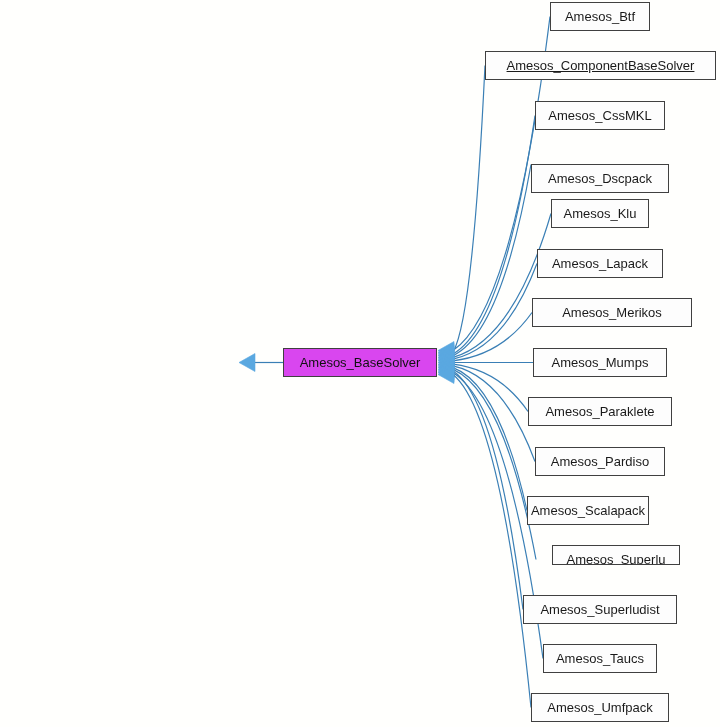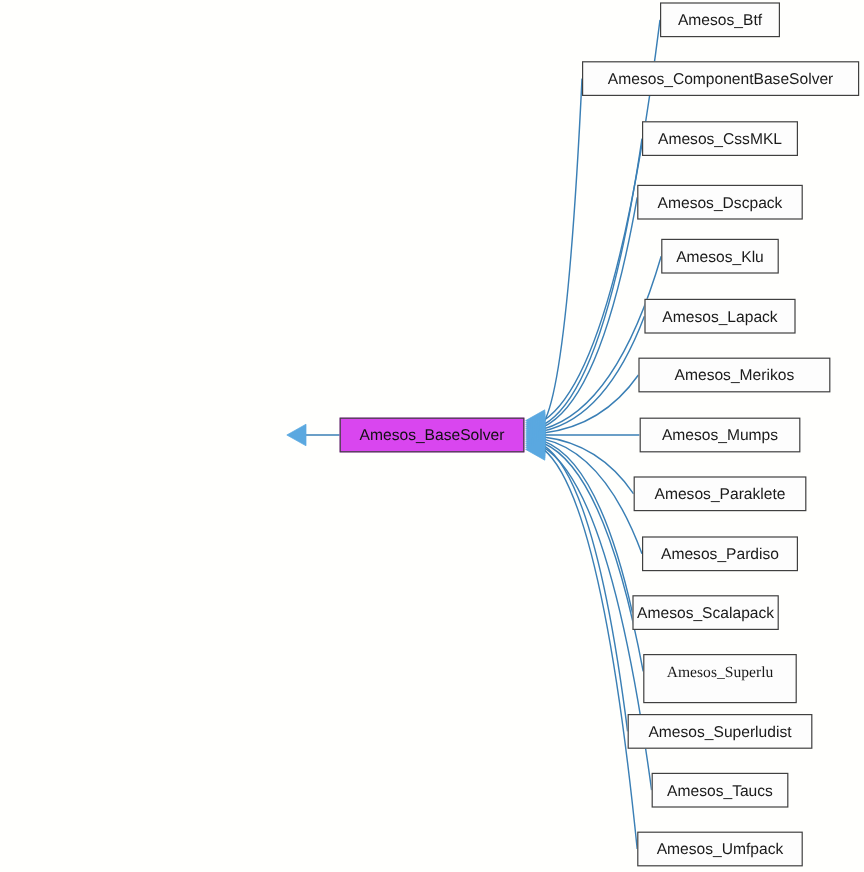--- a/index.html
+++ b/index.html
@@ -94,7 +94,7 @@
       <div class="node" style="left: 550px; top: 2px; width: 100px; height: 29px;">
         <span class="node-label">Amesos_Btf</span>
       </div>
-      <div class="node" style="left: 485px; top: 51px; width: 231px; height: 29px;">
+      <div class="node" style="left: 485px; top: 51px; width: 231px; height: 29px; text-decoration: underline;">
         <span class="node-label">Amesos_ComponentBaseSolver</span>
       </div>
       <div class="node" style="left: 535px; top: 101px; width: 130px; height: 29px;">

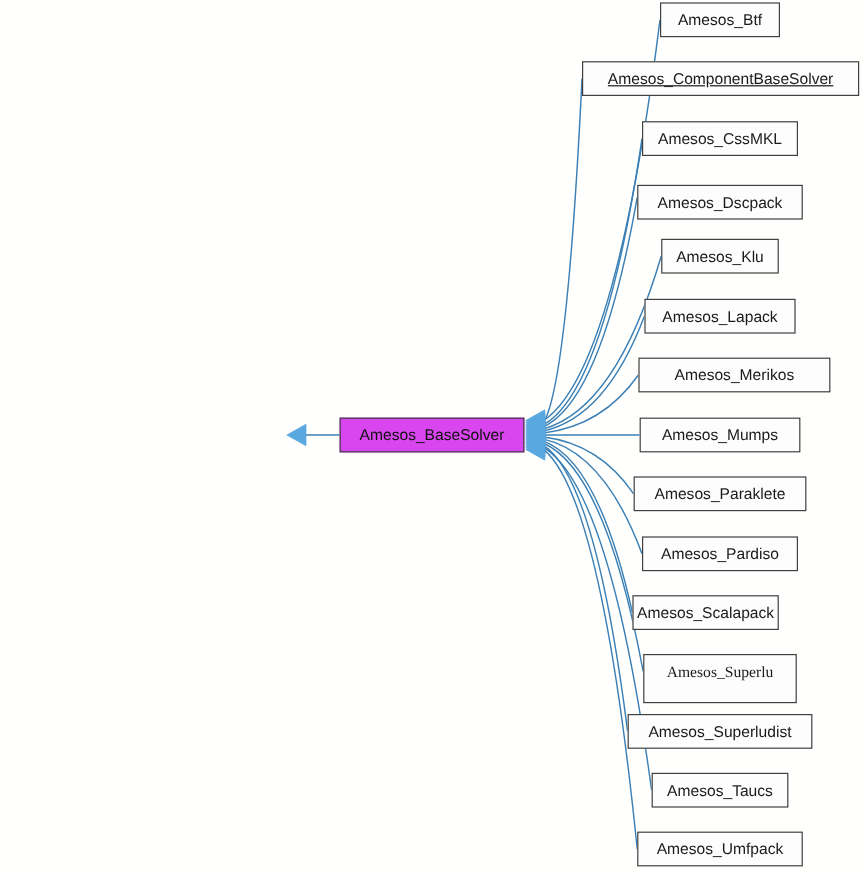--- a/index.html
+++ b/index.html
@@ -100,7 +100,7 @@
       <div class="node" style="left: 535px; top: 101px; width: 130px; height: 29px;">
         <span class="node-label">Amesos_CssMKL</span>
       </div>
-      <div class="node" style="left: 531px; top: 154px; width: 138px; height: 29px;">
+      <div class="node" style="left: 531px; top: 164px; width: 138px; height: 29px;">
         <span class="node-label">Amesos_Dscpack</span>
       </div>
       <div class="node" style="left: 551px; top: 199px; width: 98px; height: 29px;">

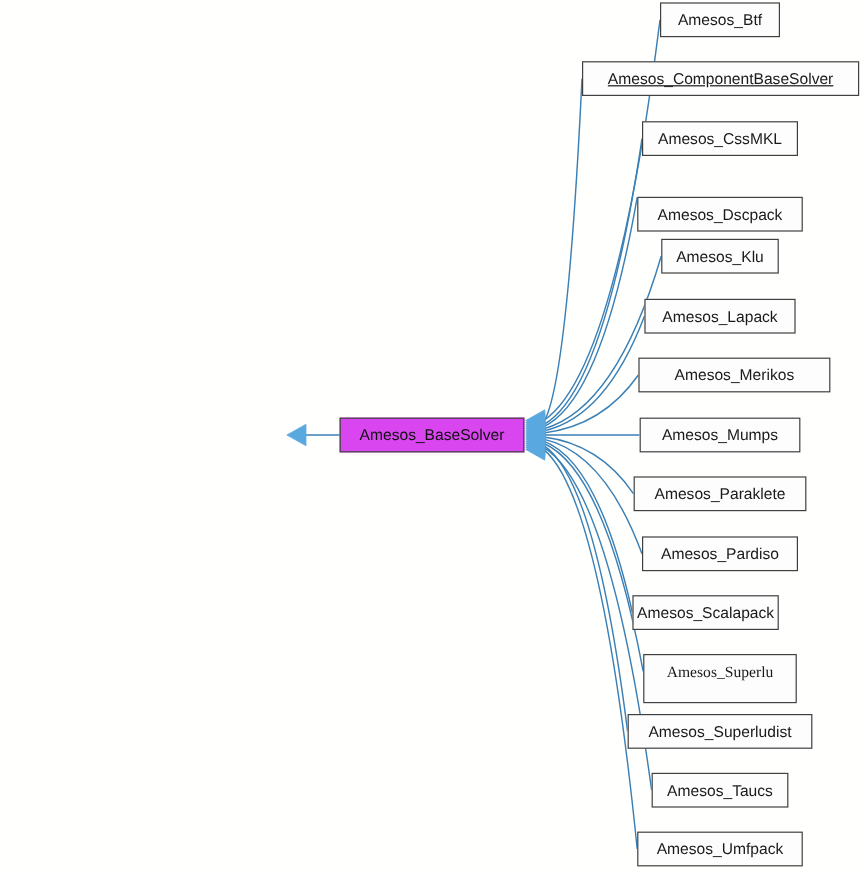--- a/index.html
+++ b/index.html
@@ -124,7 +124,7 @@
       <div class="node" style="left: 527px; top: 496px; width: 122px; height: 29px;">
         <span class="node-label">Amesos_Scalapack</span>
       </div>
-      <div class="node" style="left: 536px; top: 545px; width: 128px; height: 41px; font-family: Liberation Serif, serif;">
+      <div class="node" style="left: 552px; top: 545px; width: 128px; height: 20px;">
         <span class="node-label">Amesos_Superlu</span>
       </div>
       <div class="node" style="left: 523px; top: 595px; width: 154px; height: 29px;">

